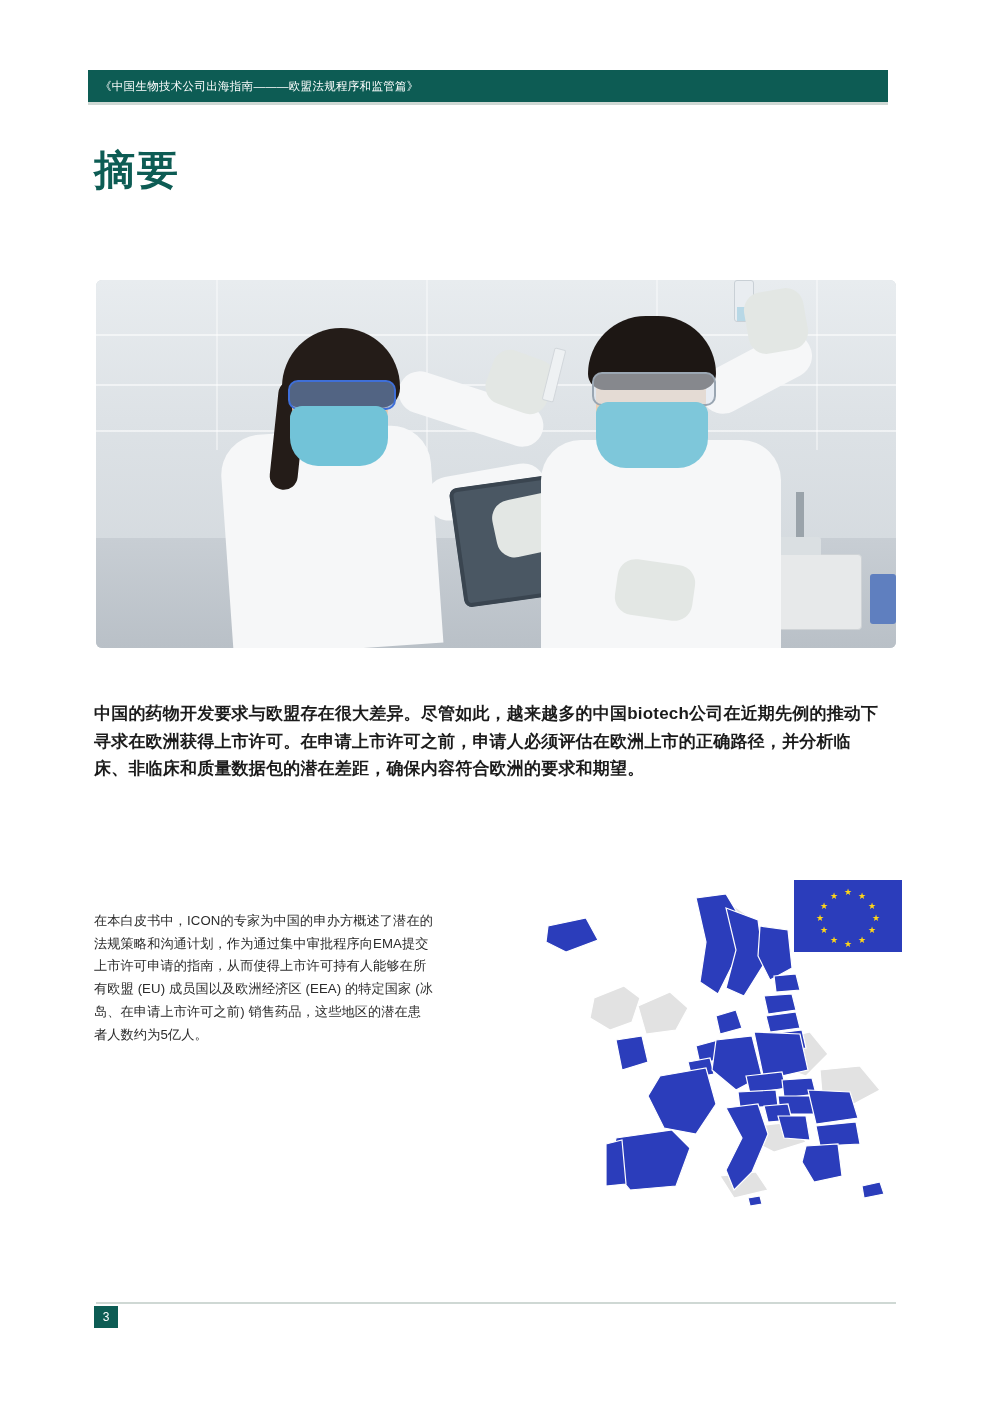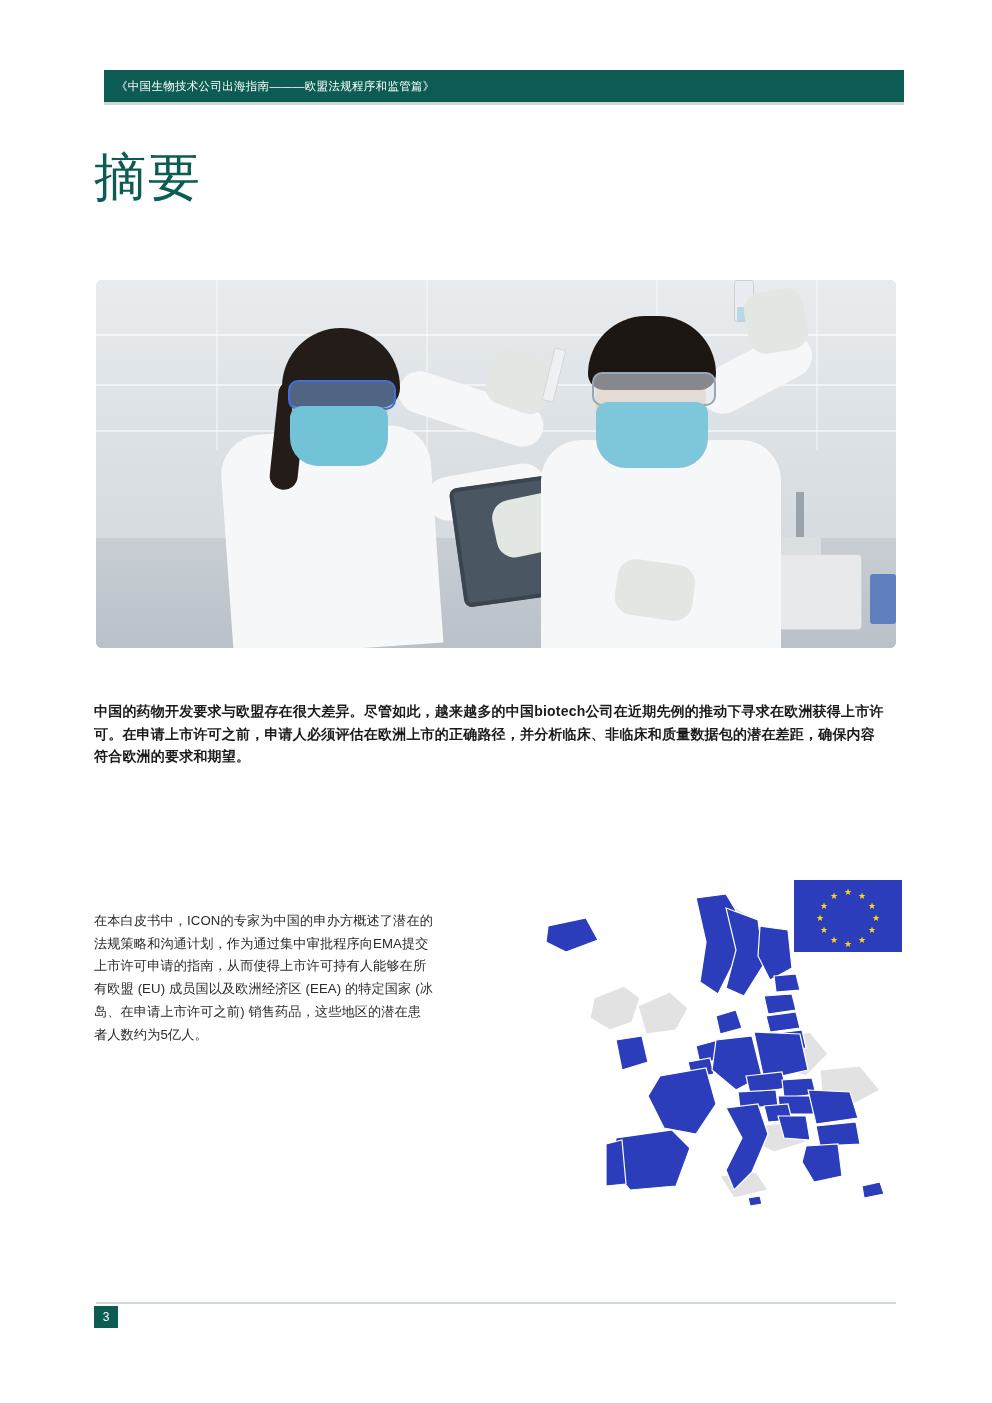--- a/index.html
+++ b/index.html
@@ -26,7 +26,7 @@
   .header {
     position: absolute;
     top: 70px;
-    left: 104px;
+    left: 88px;
     width: 800px;
     height: 28px;
   }

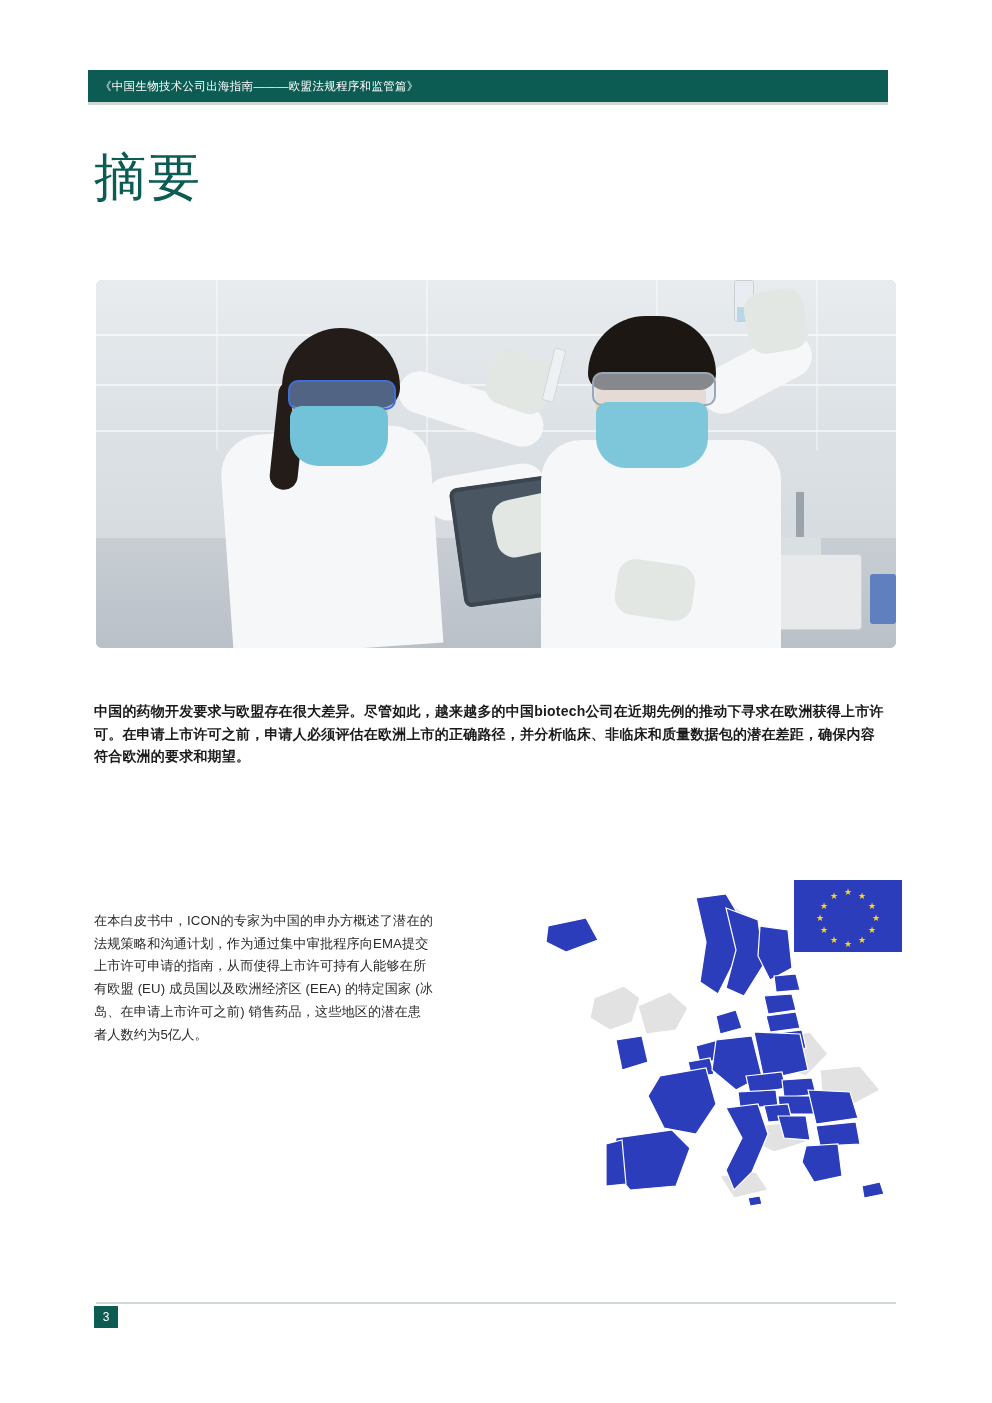--- a/index.html
+++ b/index.html
@@ -61,8 +61,8 @@
     position: absolute;
     top: 143px;
     left: 94px;
-    font-size: 52px;
-    font-weight: 400;
+    font-size: 41px;
+    font-weight: 700;
     color: #0d5c54;
     letter-spacing: 2px;
   }

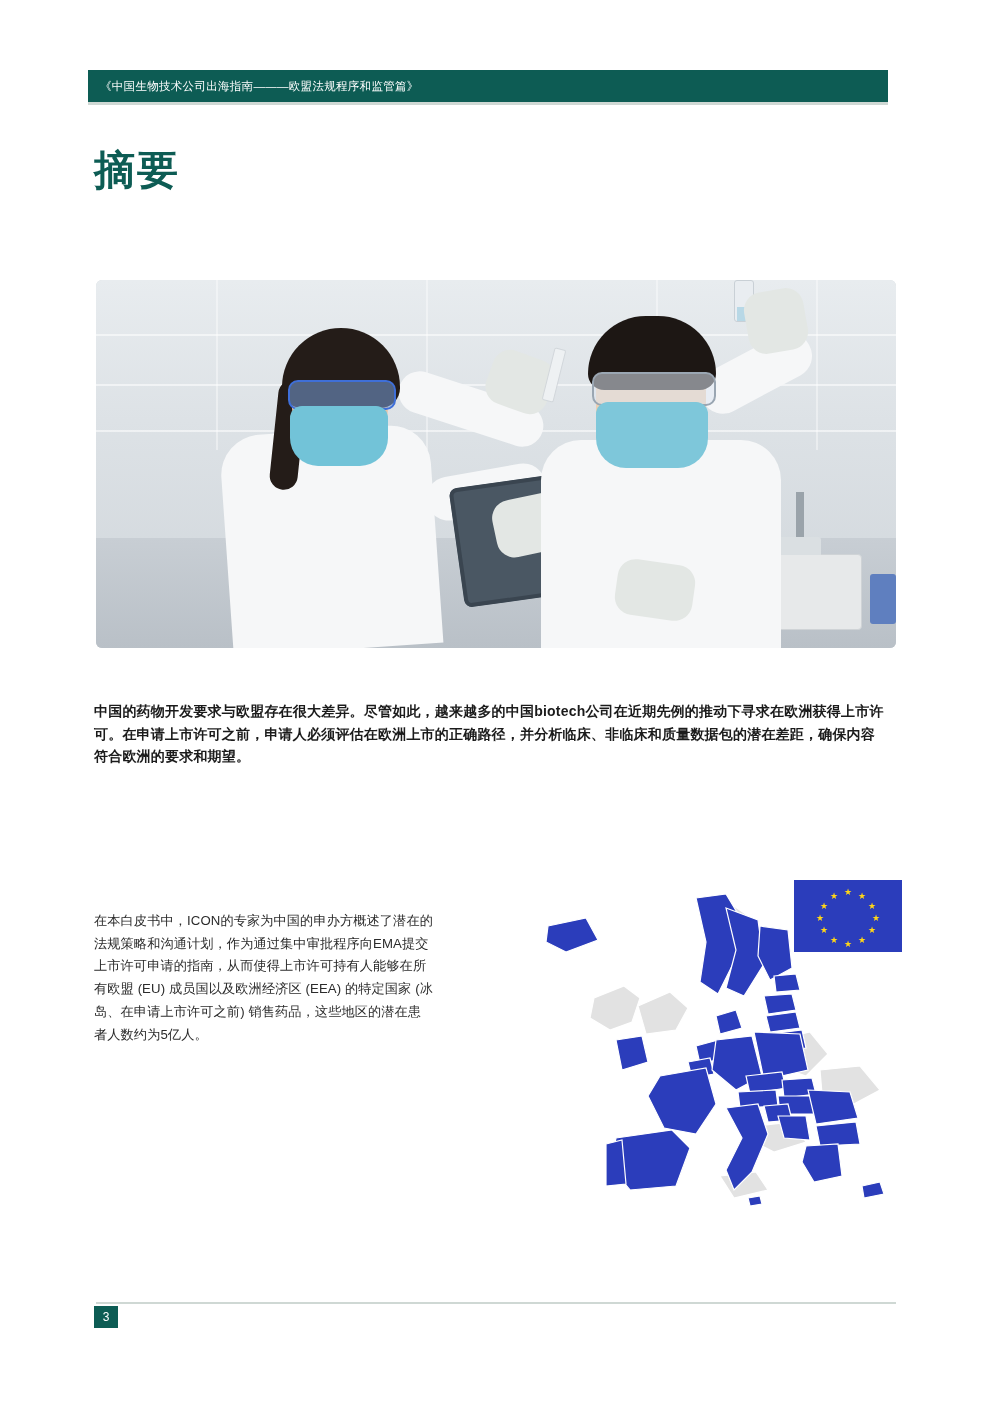--- a/index.html
+++ b/index.html
@@ -347,7 +347,7 @@
     top: 700px;
     left: 94px;
     width: 790px;
-    font-size: 14px;
+    font-size: 17px;
     line-height: 1.62;
     color: #1b1b1b;
     font-weight: 700;

